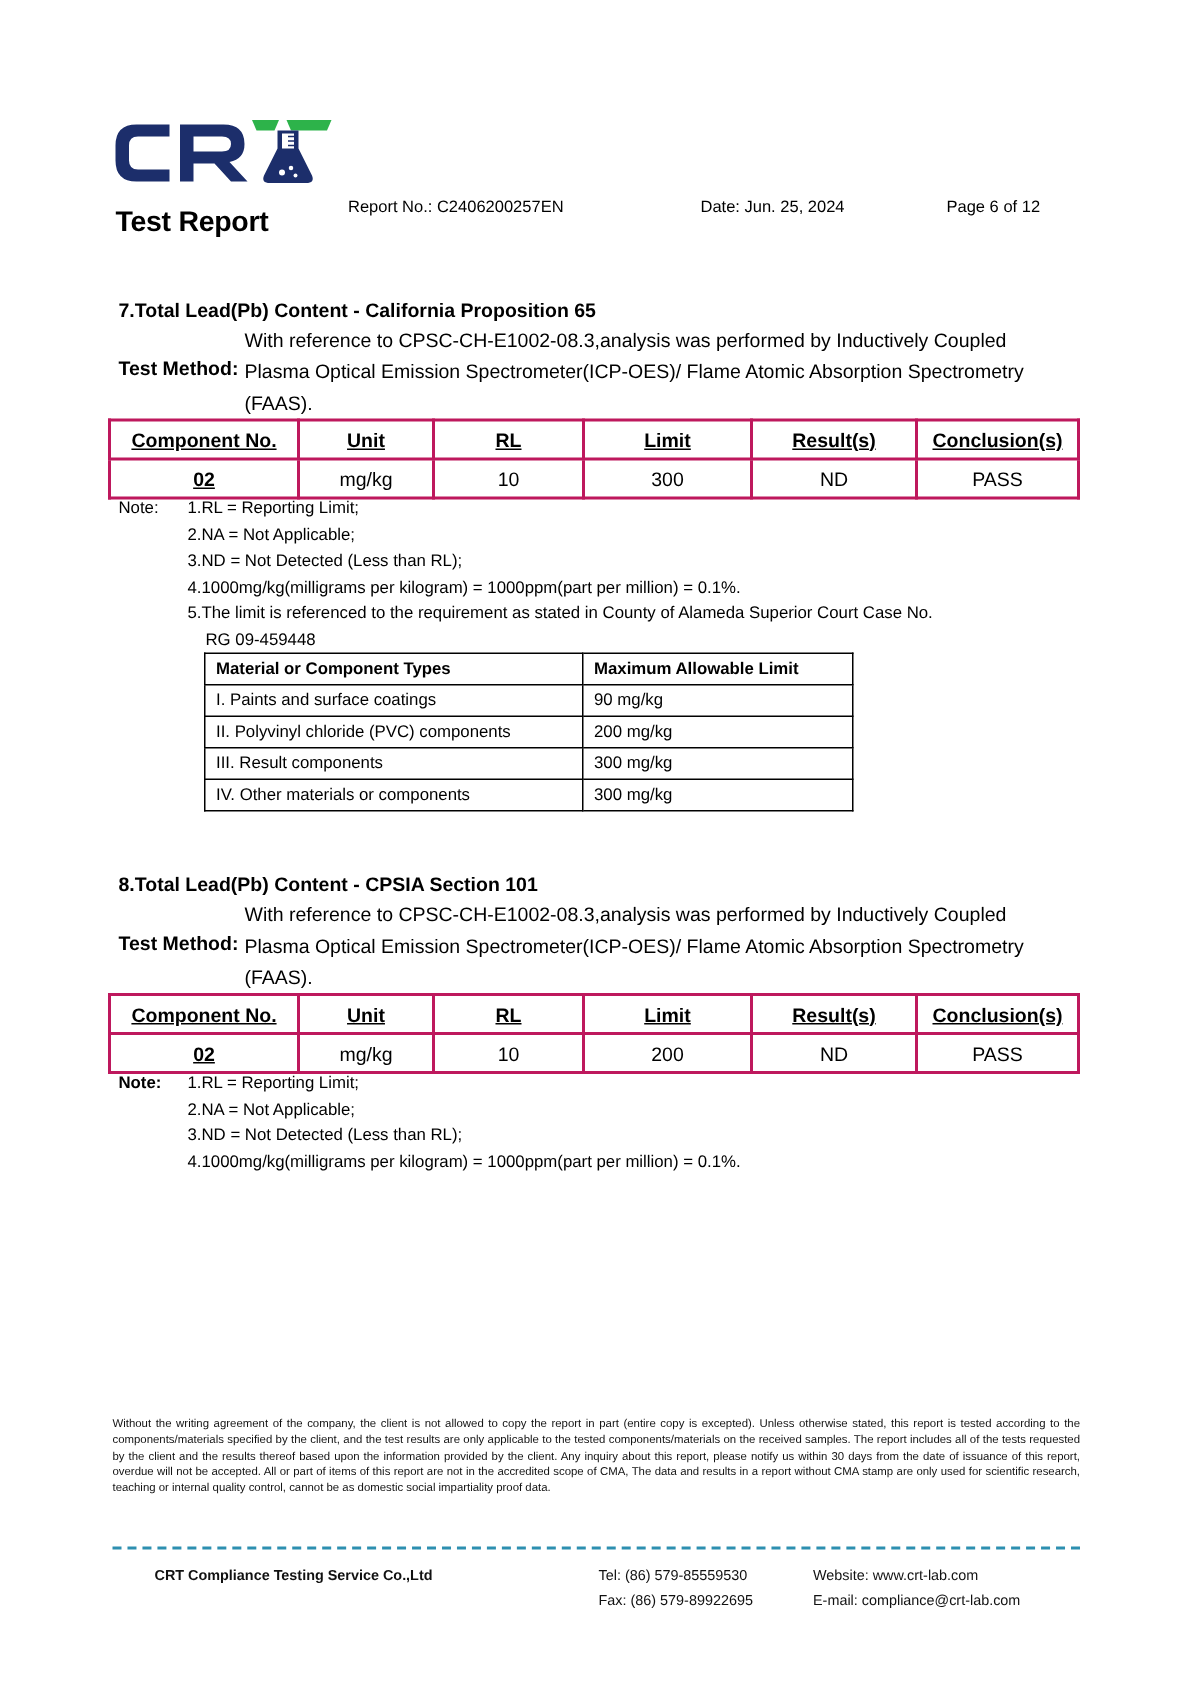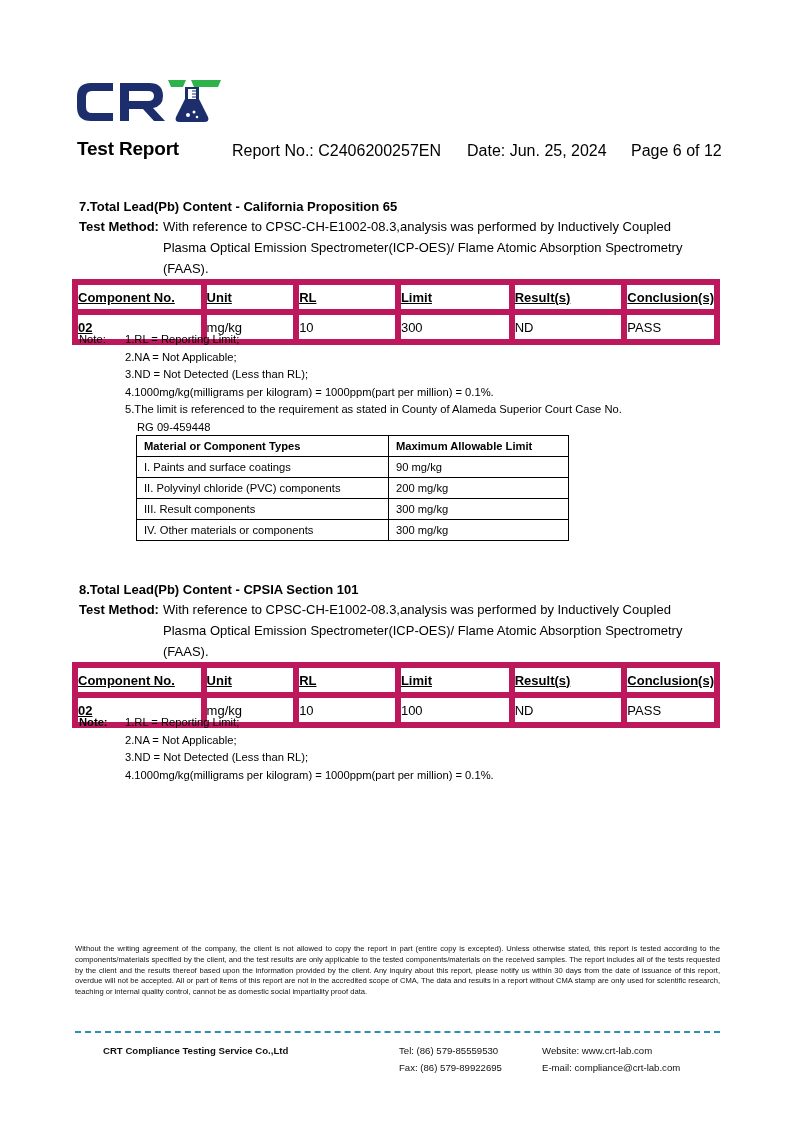--- a/index.html
+++ b/index.html
@@ -11,7 +11,7 @@
 
   
   .hdr-title { left: 77px; top: 138px; font-size: 19px; font-weight: bold; letter-spacing: -0.2px; }
-  .hdr-meta { top: 142px; font-size: 16px; }
+  .hdr-meta { top: 132px; font-size: 11px; }
   .hdr-report { left: 232px; }
   .hdr-date { left: 467px; }
   .hdr-page { left: 631px; }

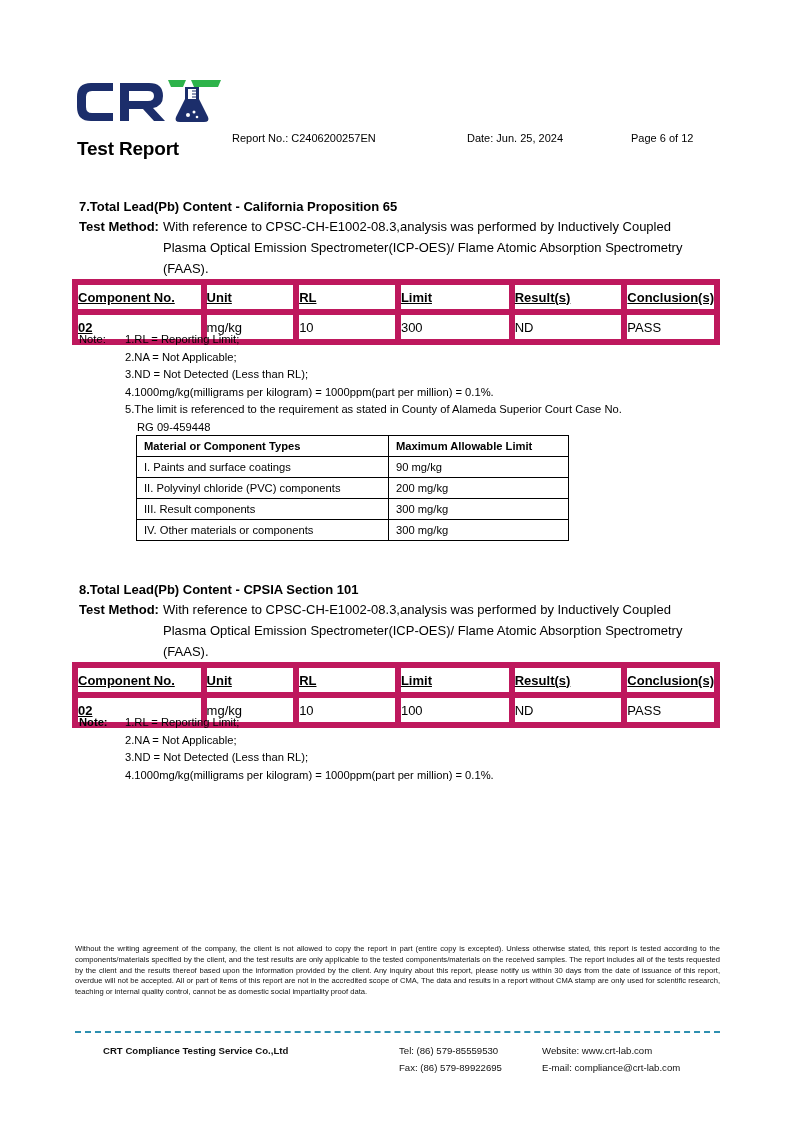--- a/index.html
+++ b/index.html
@@ -19,7 +19,7 @@
   
   .sec-title { font-size: 13px; font-weight: bold; left: 79px; }
   .method { left: 79px; font-size: 13px; line-height: 21px; width: 650px; }
-  .method .lbl { font-weight: bold; display: inline-block; width: 84px; vertical-align: top; }
+  .method .lbl { font-weight: bold; display: inline-block; width: 84px; vertical-align: top; margin-top: 19px; }
   .method .txt { display: inline-block; width: 560px; vertical-align: top; }
   .method .txt span { display: block; }
 

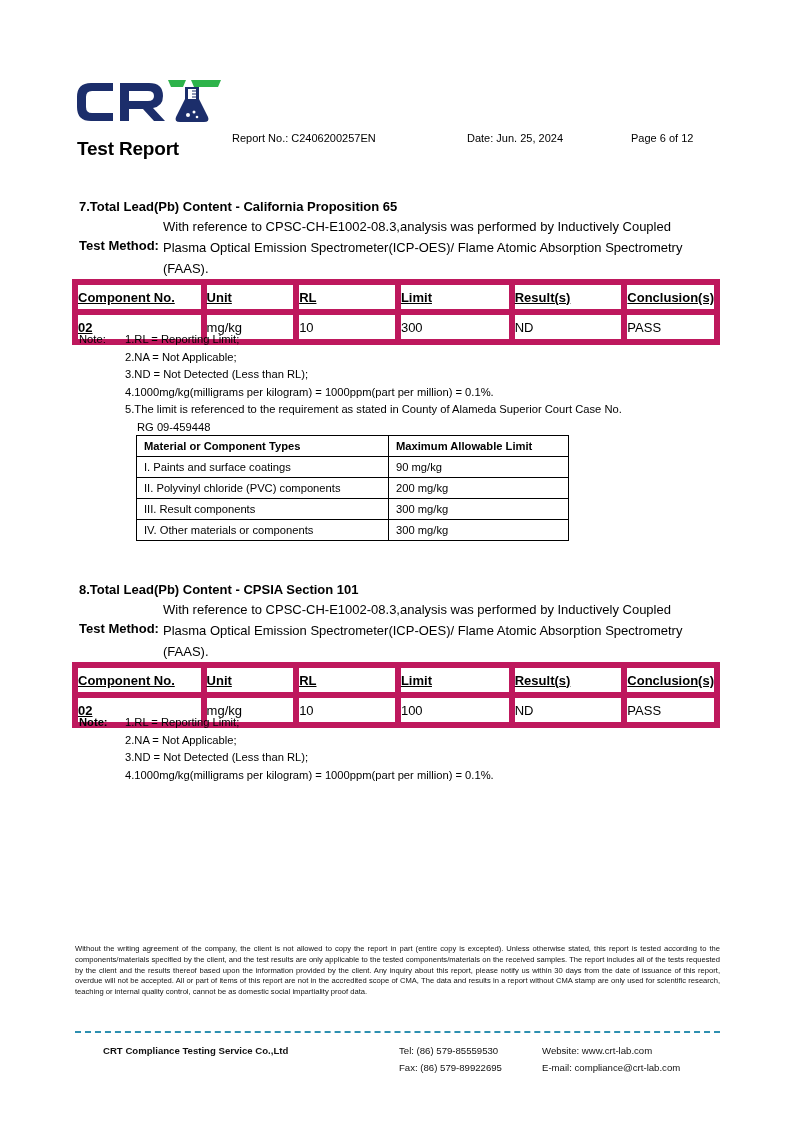--- a/index.html
+++ b/index.html
@@ -24,7 +24,7 @@
   .method .txt span { display: block; }
 
   table.res { border-collapse: collapse; left: 72px; width: 648px; font-size: 13px; }
-  table.res td { border: 6px solid #be185d; height: 24px; padding: 0; }
+  table.res td { border: 2px solid #be185d; text-align: center; height: 24px; padding: 0; }
   table.res tr.h td { font-weight: bold; text-decoration: underline; }
   table.res td.cno { font-weight: bold; text-decoration: underline; }
 

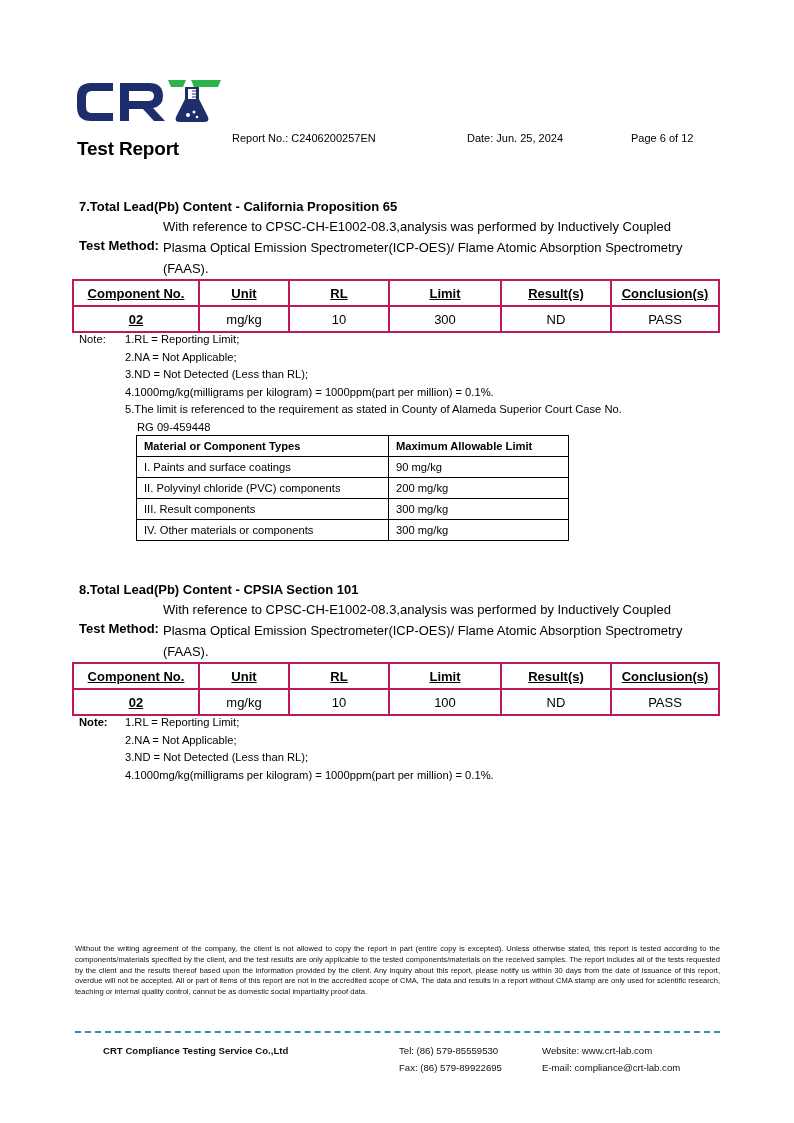--- a/index.html
+++ b/index.html
@@ -166,7 +166,7 @@
     <td class="cno">02</td>
     <td>mg/kg</td>
     <td>10</td>
-    <td>100</td>
+    <td>200</td>
     <td>ND</td>
     <td>PASS</td>
   </tr>

